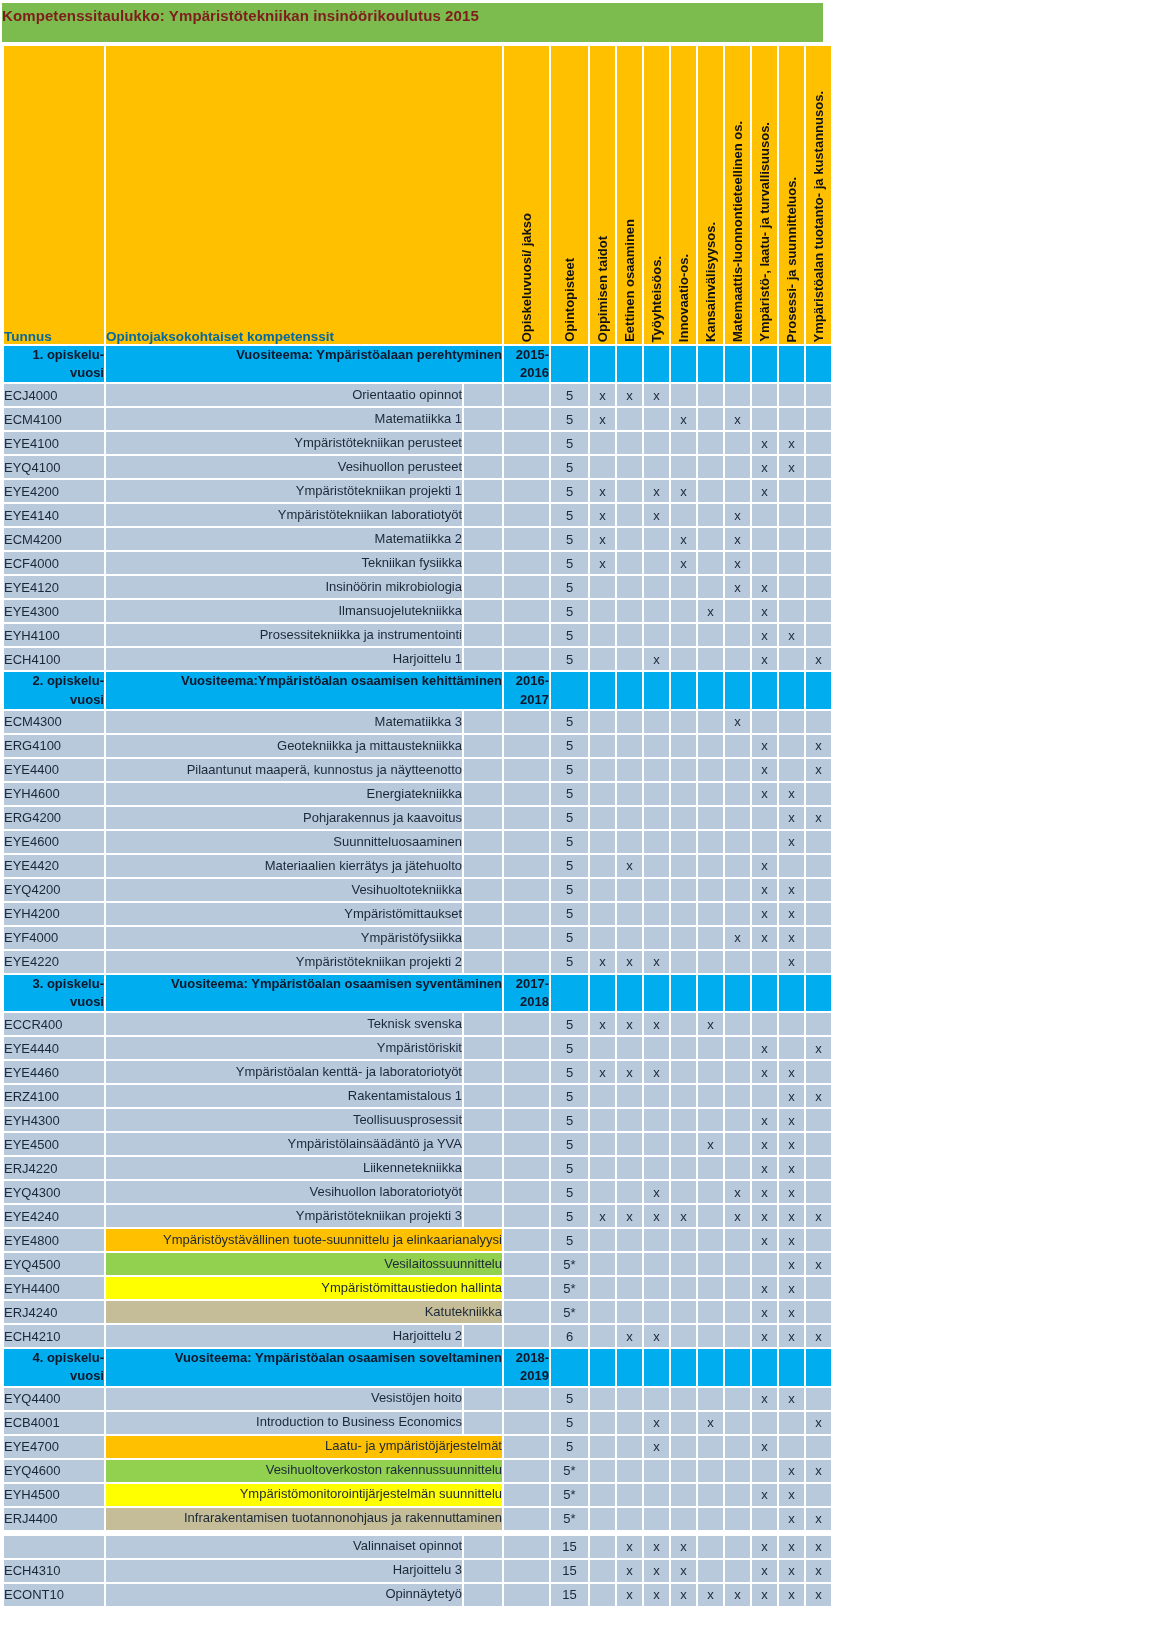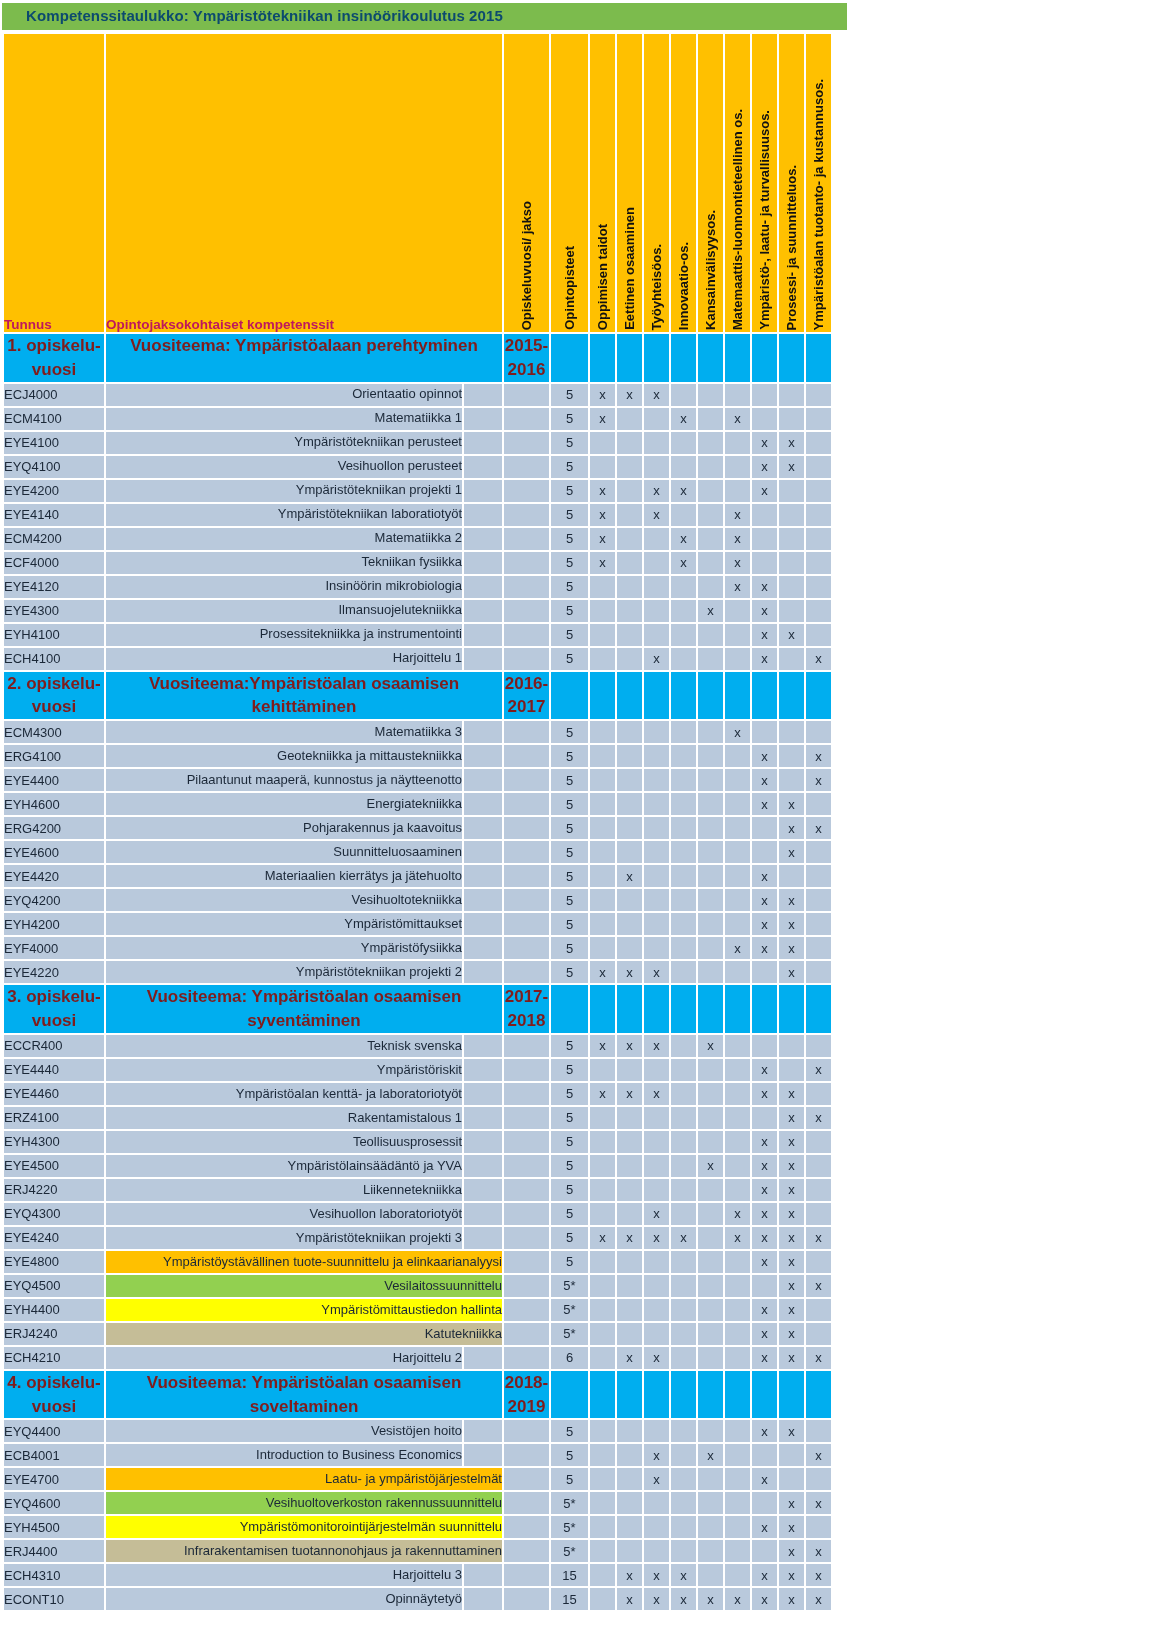--- a/index.html
+++ b/index.html
@@ -7,8 +7,8 @@
   .wrap{padding:3px 0 0 2px;}
 
   .titlebar{
-    width:821px;height:27px;background:#7CBB4D;color:#0c4a6e;
-    font-weight:bold;font-size:15px;line-height:25px;padding-left:24px;
+    width:821px;height:39px;background:#7CBB4D;color:#7f1d1d;
+    font-weight:bold;font-size:15px;line-height:25px;padding-left:0;
     letter-spacing:.1px;
   }
 

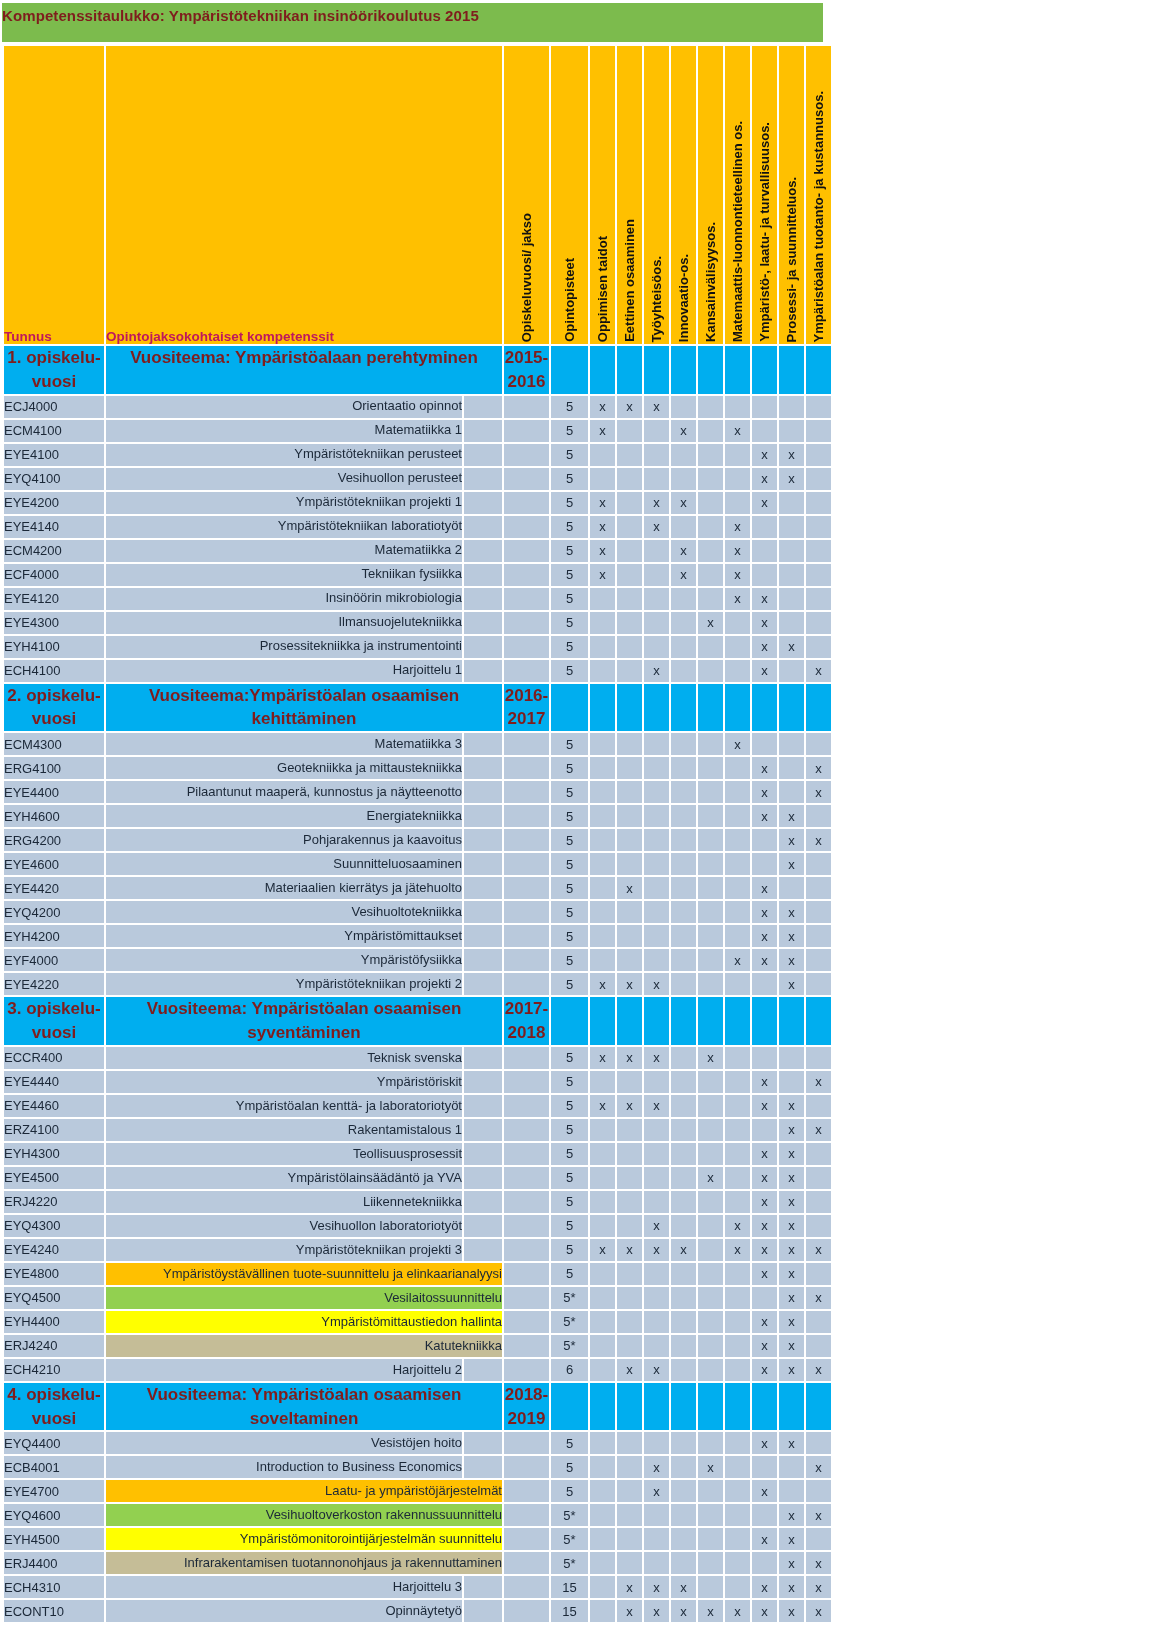--- a/index.html
+++ b/index.html
@@ -17,7 +17,7 @@
 
   
   tr.hdr th{background:#FFC000;}
-  .h-left{vertical-align:bottom;text-align:left;font-size:13.5px;font-weight:bold;color:#be185d;padding:2px 3px 1px 4px;}
+  .h-left{vertical-align:bottom;text-align:left;font-size:13.5px;font-weight:bold;color:#0369a1;padding:2px 3px 1px 4px;}
   .h-rot{vertical-align:bottom;}
   .rotwrap{display:flex;align-items:flex-end;justify-content:center;height:298px;overflow:hidden;}
   .rot{writing-mode:vertical-rl;transform:rotate(180deg);white-space:nowrap;

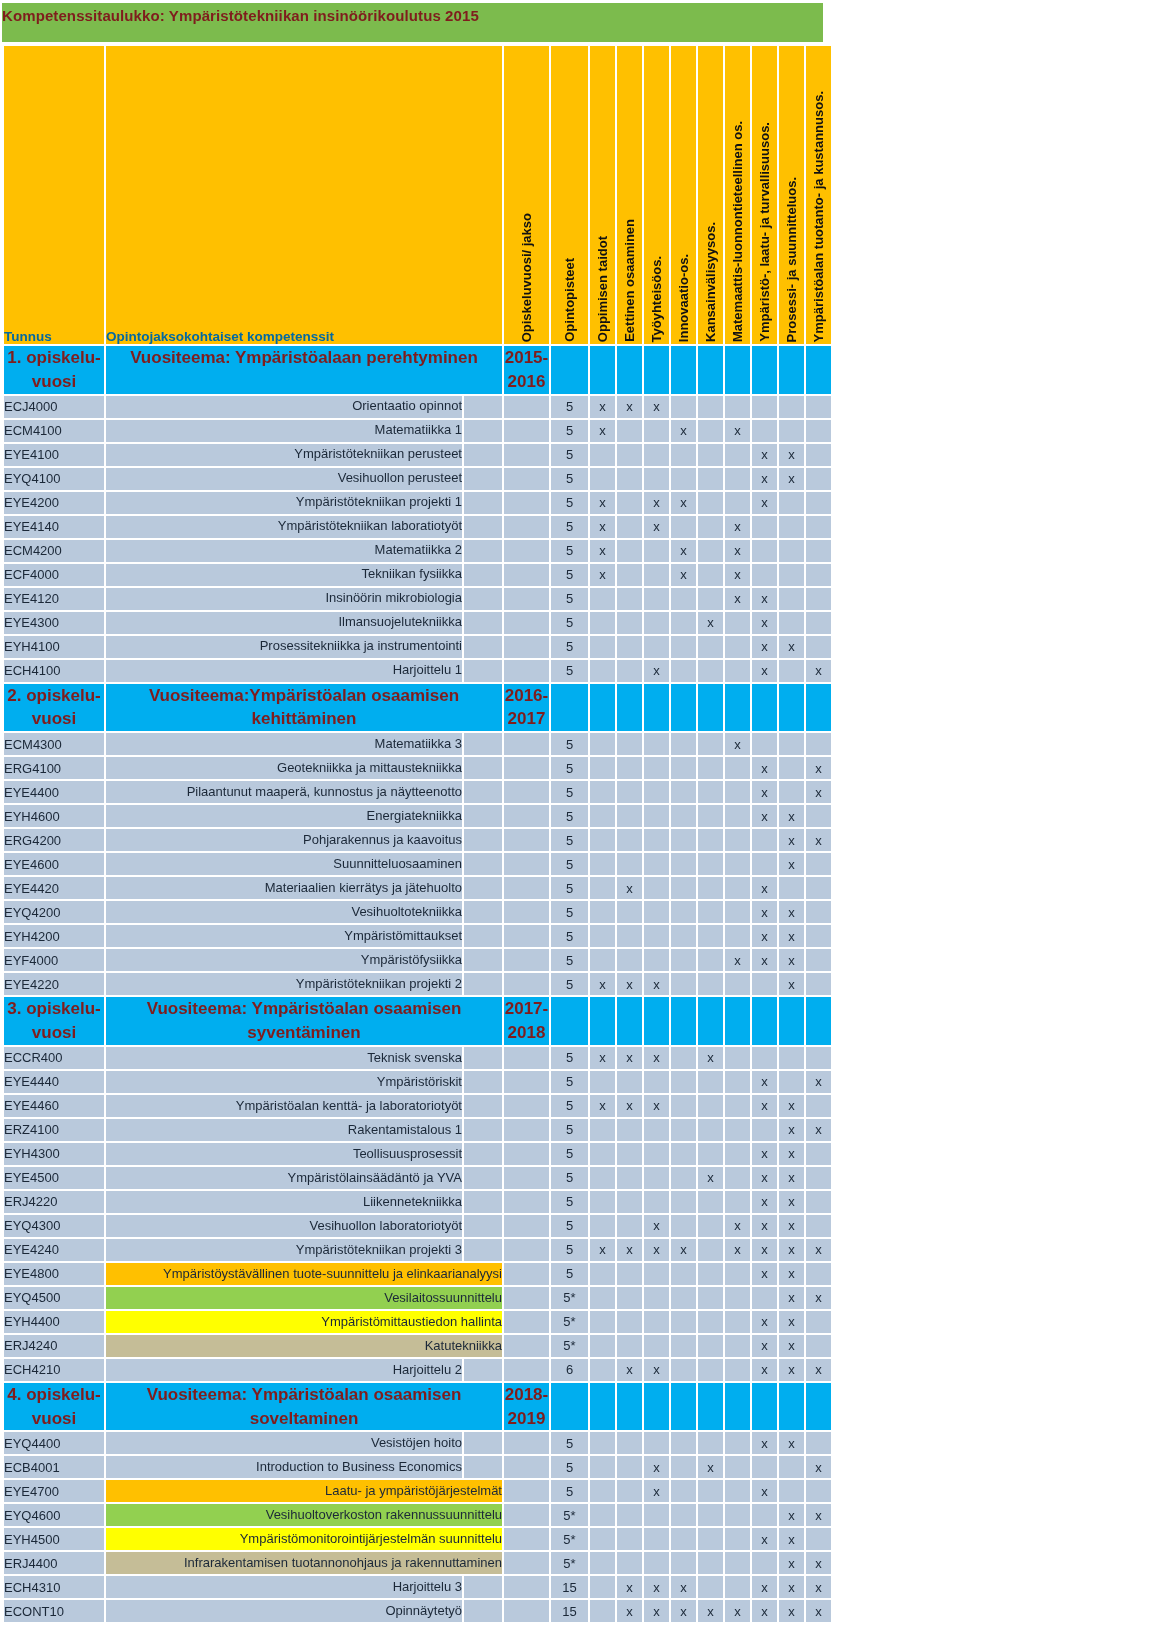--- a/index.html
+++ b/index.html
@@ -25,7 +25,7 @@
 
   
   tr.sec td{background:#00AEEF;height:36px;vertical-align:top;}
-  .sec-label,.sec-theme,.sec-year{color:#7f1d1d;font-weight:bold;font-size:17px;text-align:center;line-height:1.4;}
+  .sec-label,.sec-theme,.sec-year{color:#0f172a;font-weight:bold;font-size:13px;text-align:right;line-height:1.4;}
   .sec-label{padding:2px 2px 0 4px;}
   .sec-theme{padding:2px 30px 0 4px;}
   .sec-year{padding:2px 0 0 3px;}

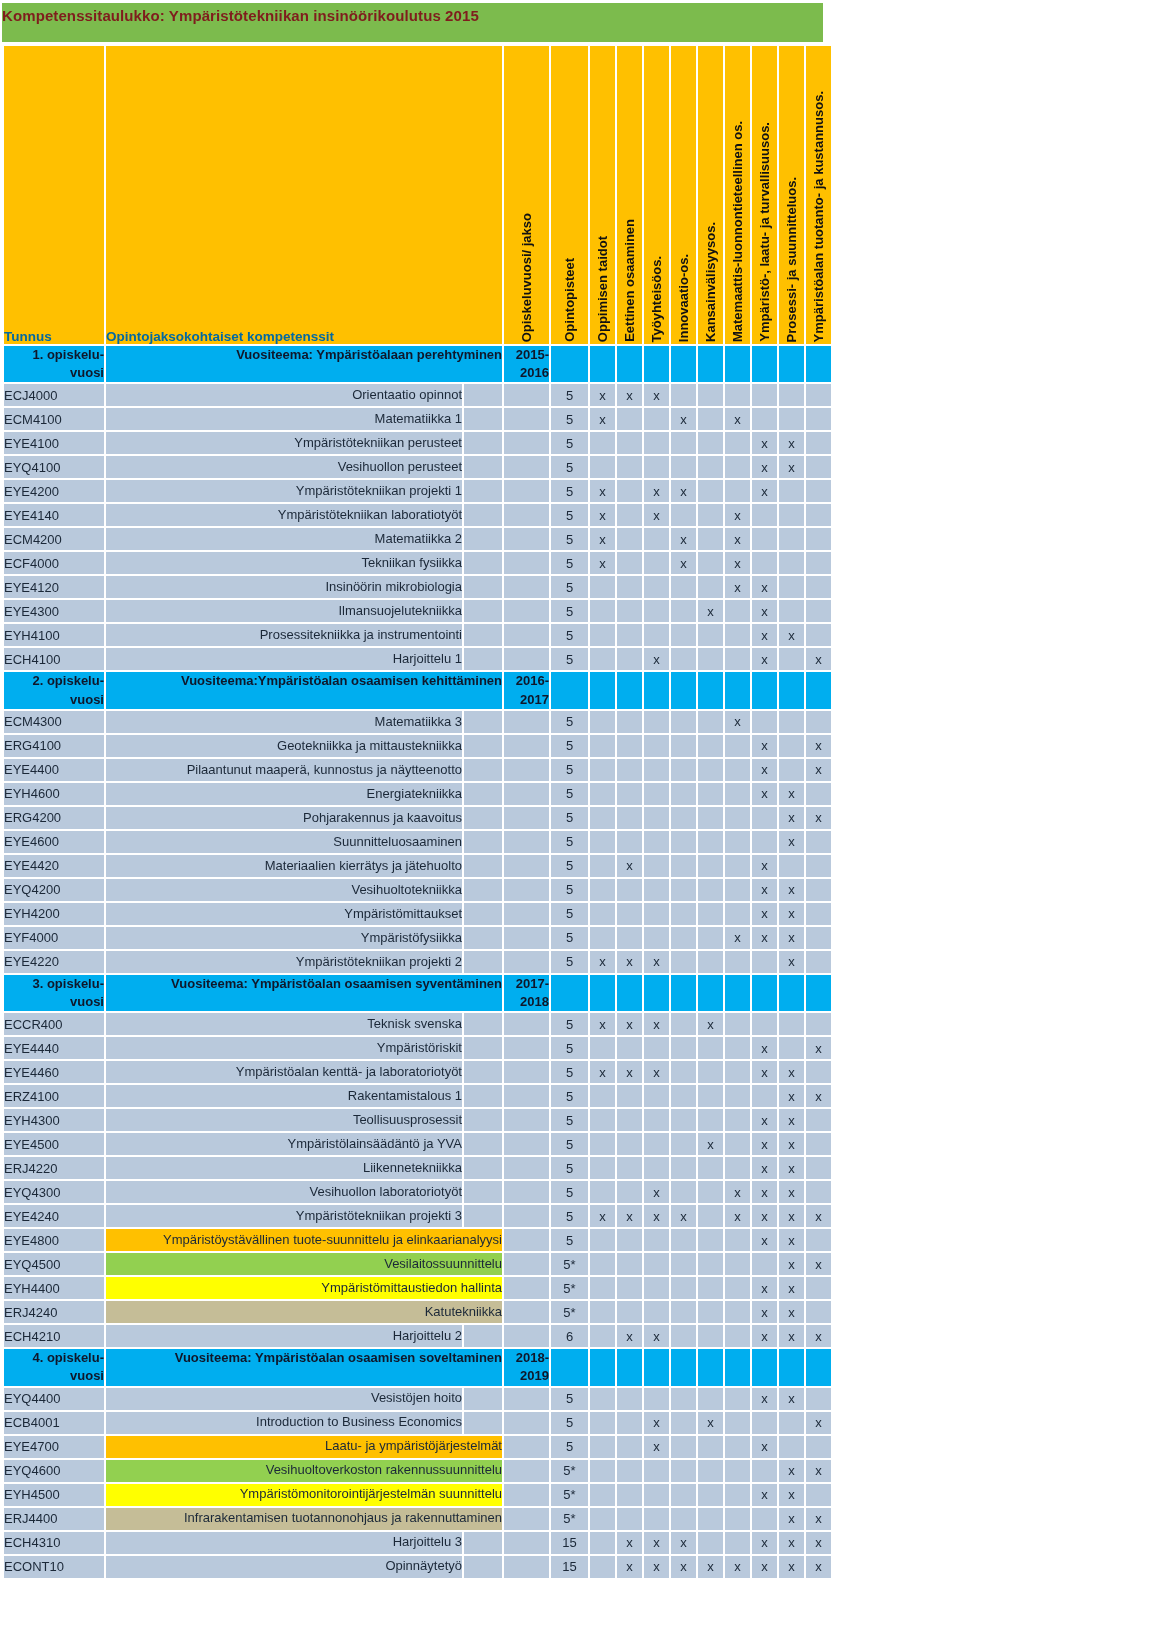--- a/index.html
+++ b/index.html
@@ -867,6 +867,22 @@
           <td class="mark">x</td>
           <td class="mark">x</td>
         </tr>
+        <tr class="crs nocode">
+          <td class="code"></td>
+          <td class="name">Valinnaiset opinnot</td>
+          <td class="gapcell"></td>
+          <td class="yearcell"></td>
+          <td class="credits">15</td>
+          <td class="mark"></td>
+          <td class="mark">x</td>
+          <td class="mark">x</td>
+          <td class="mark">x</td>
+          <td class="mark"></td>
+          <td class="mark"></td>
+          <td class="mark">x</td>
+          <td class="mark">x</td>
+          <td class="mark">x</td>
+        </tr>
         <tr class="crs">
           <td class="code">ECH4310</td>
           <td class="name">Harjoittelu 3</td>

